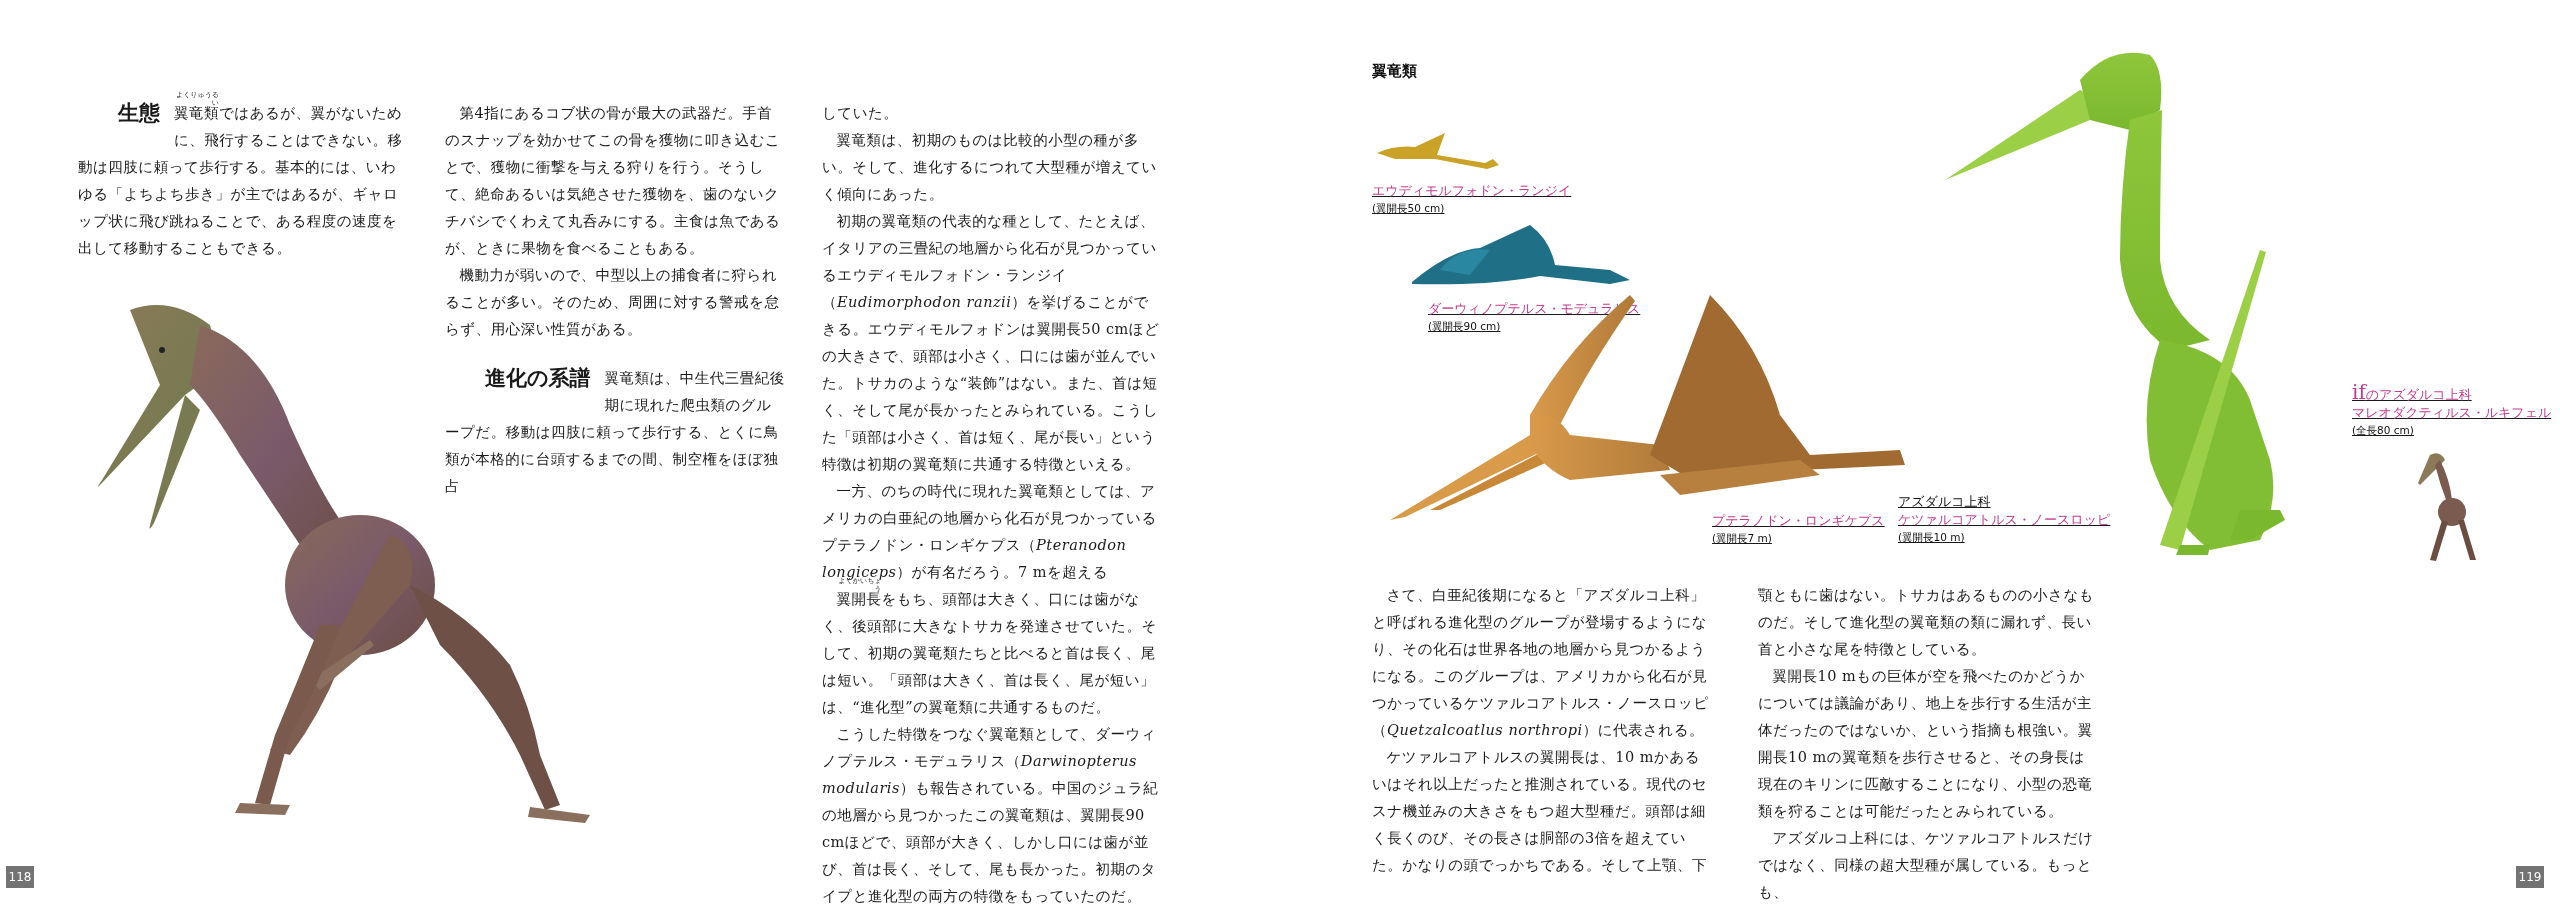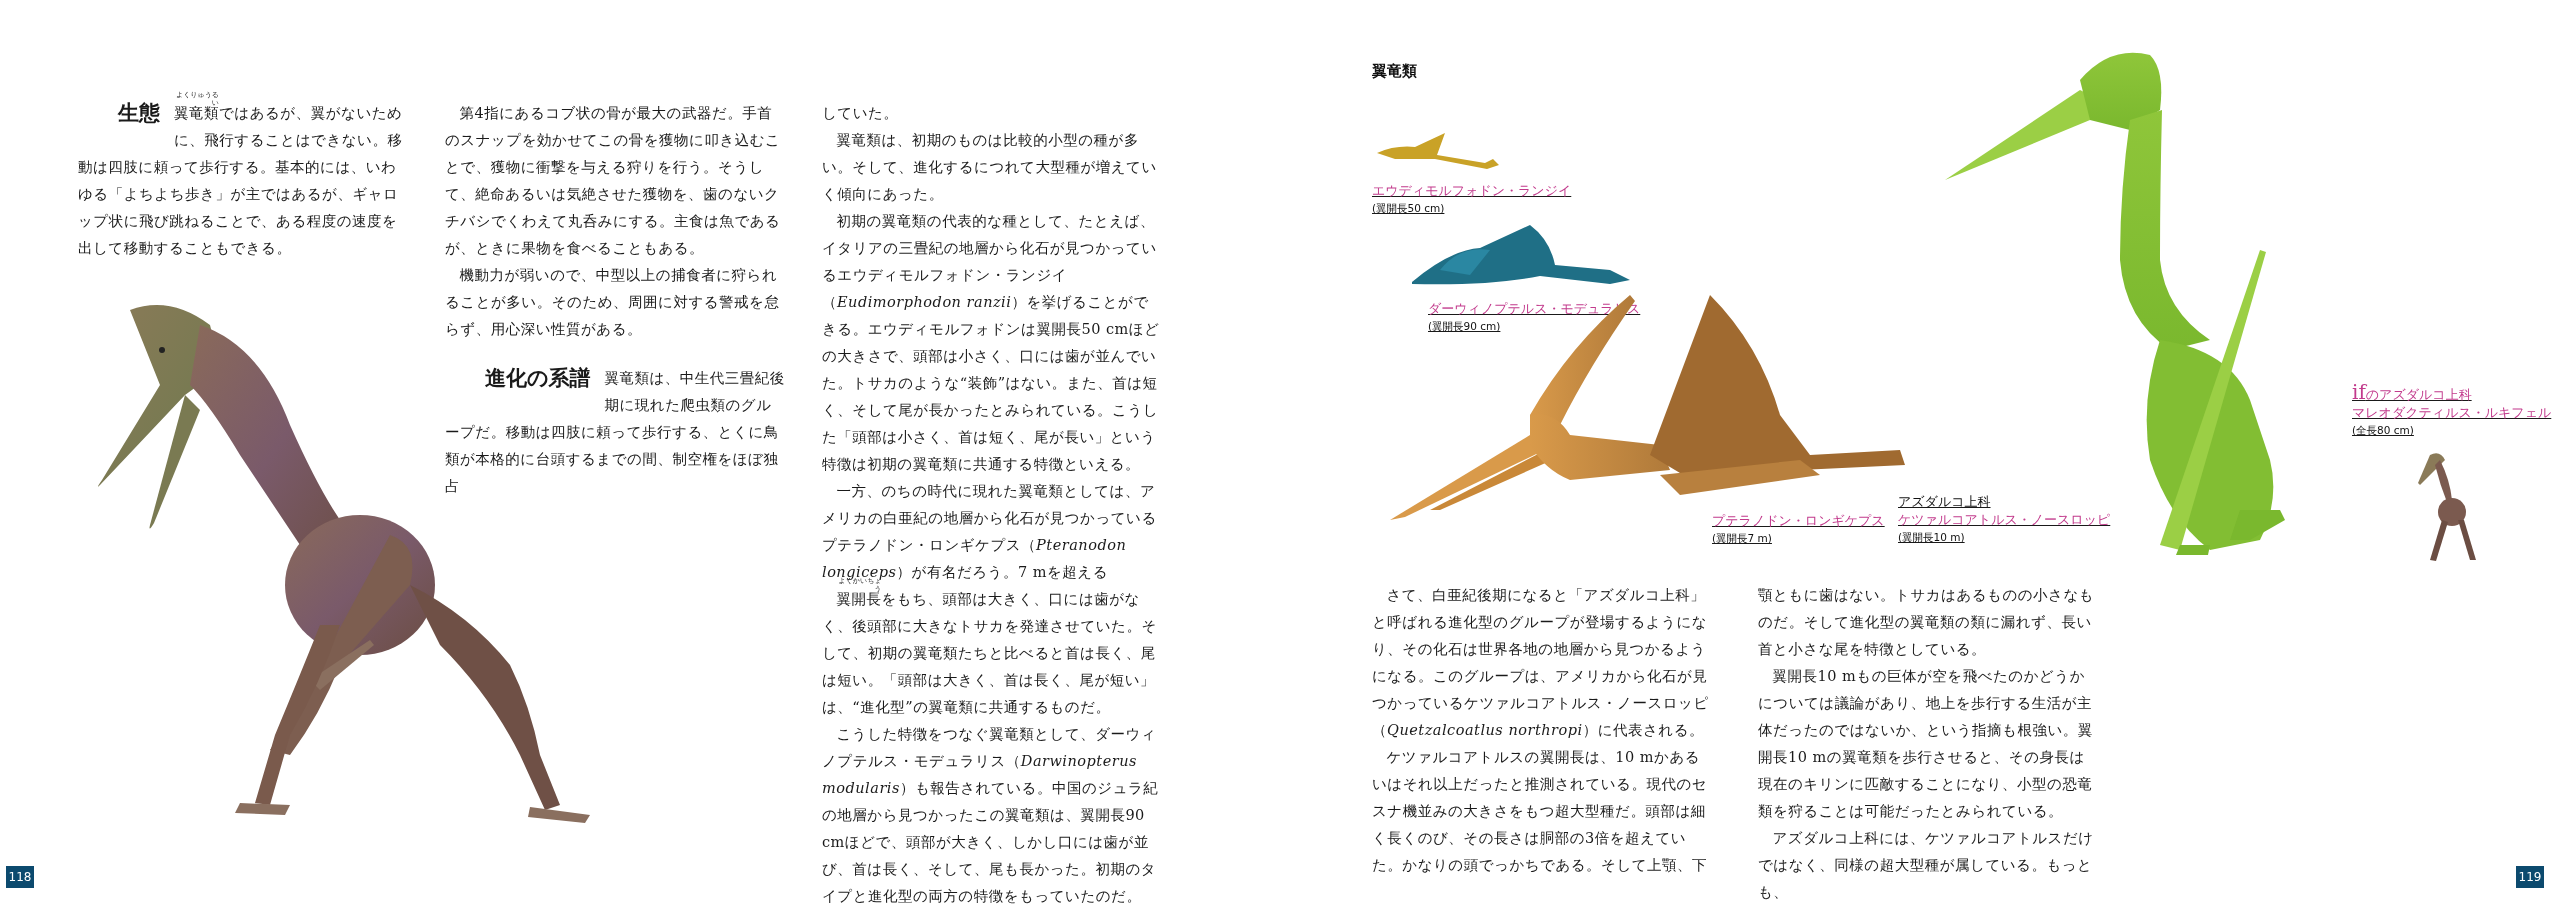--- a/index.html
+++ b/index.html
@@ -20,7 +20,7 @@
           font-size: 7px; line-height: 8px; letter-spacing: 0; }
   em.sci { font-style: italic; }
 
-  .pagenum { position: absolute; bottom: 16px; width: 28px; height: 22px; background: #0c4a6e;
+  .pagenum { position: absolute; bottom: 16px; width: 28px; height: 22px; background: #737373;
              color: #fff; font-family: "DejaVu Sans", sans-serif; font-size: 12px;
              line-height: 22px; text-align: center; }
 

